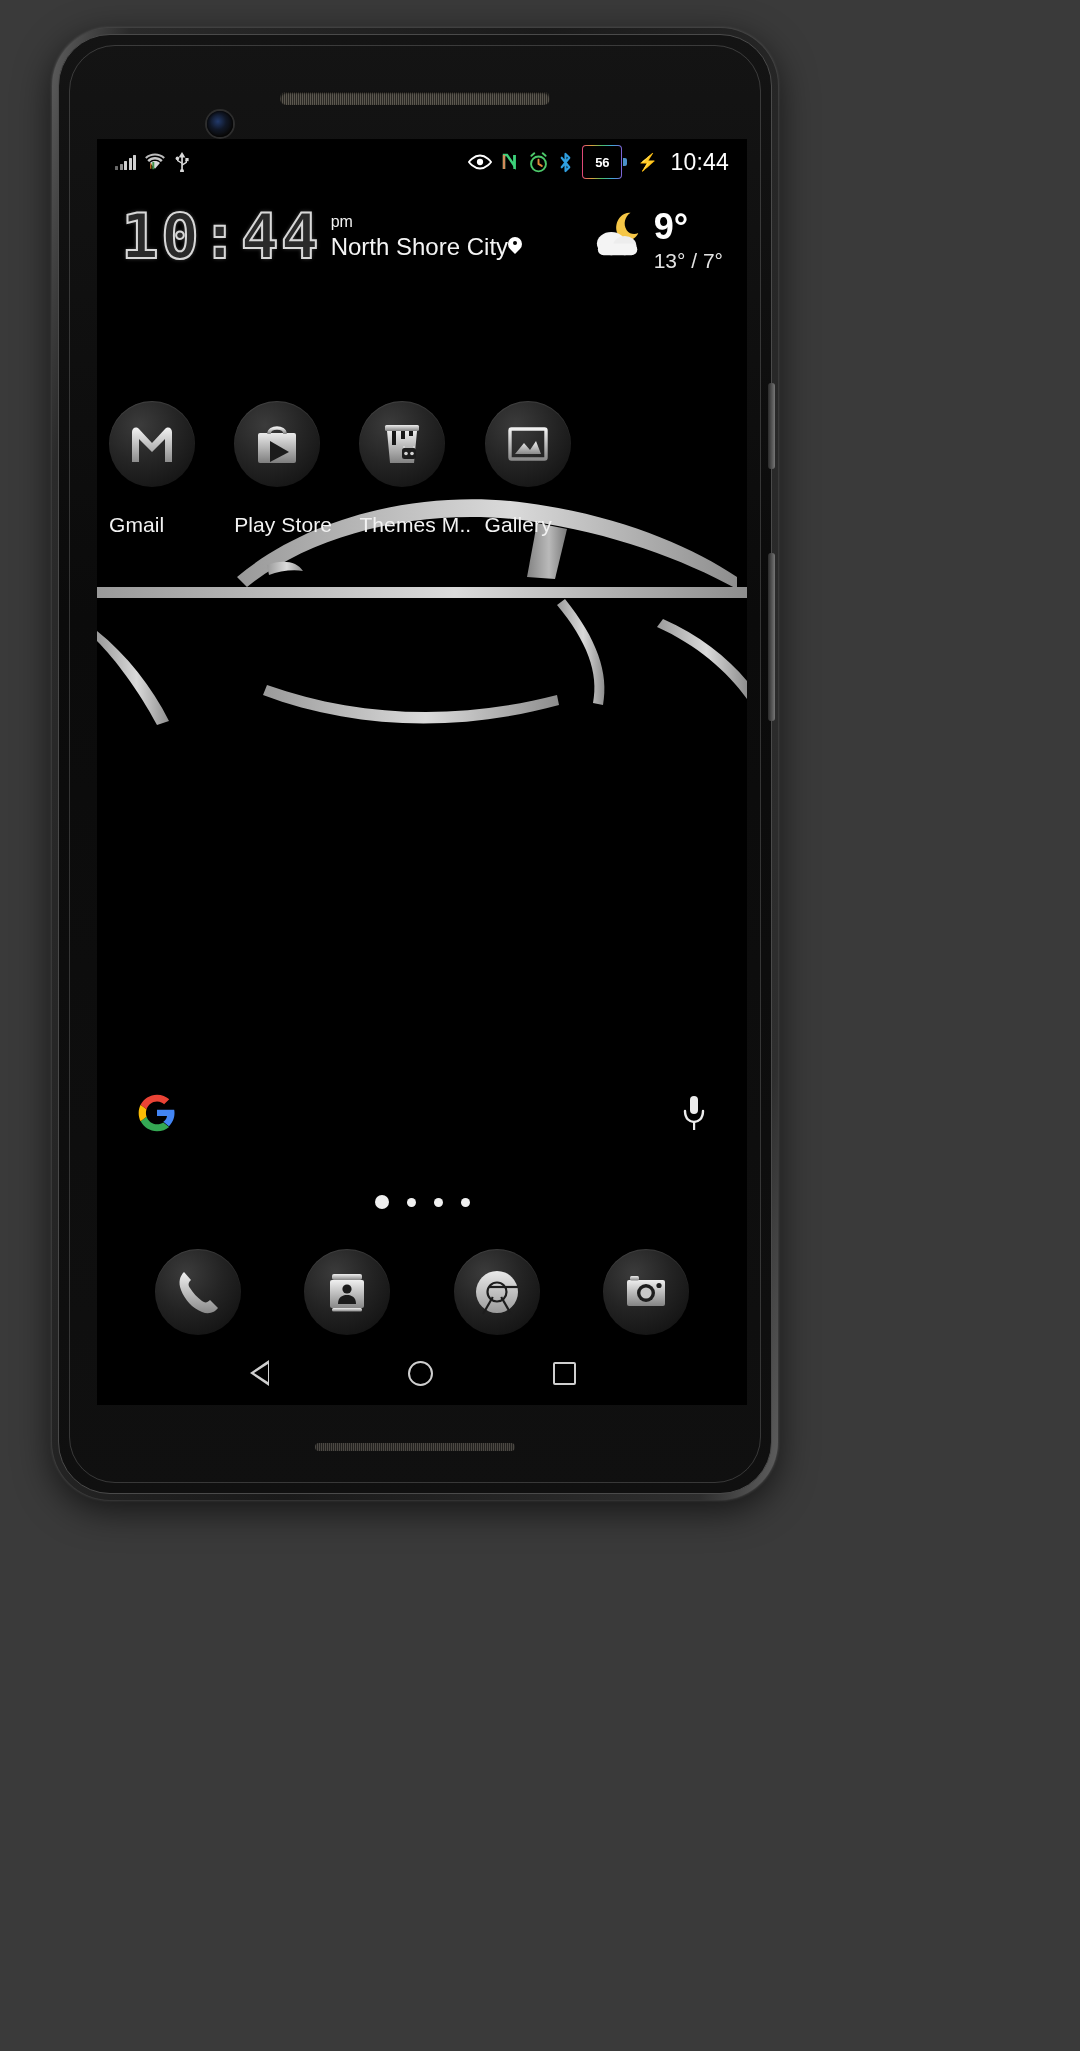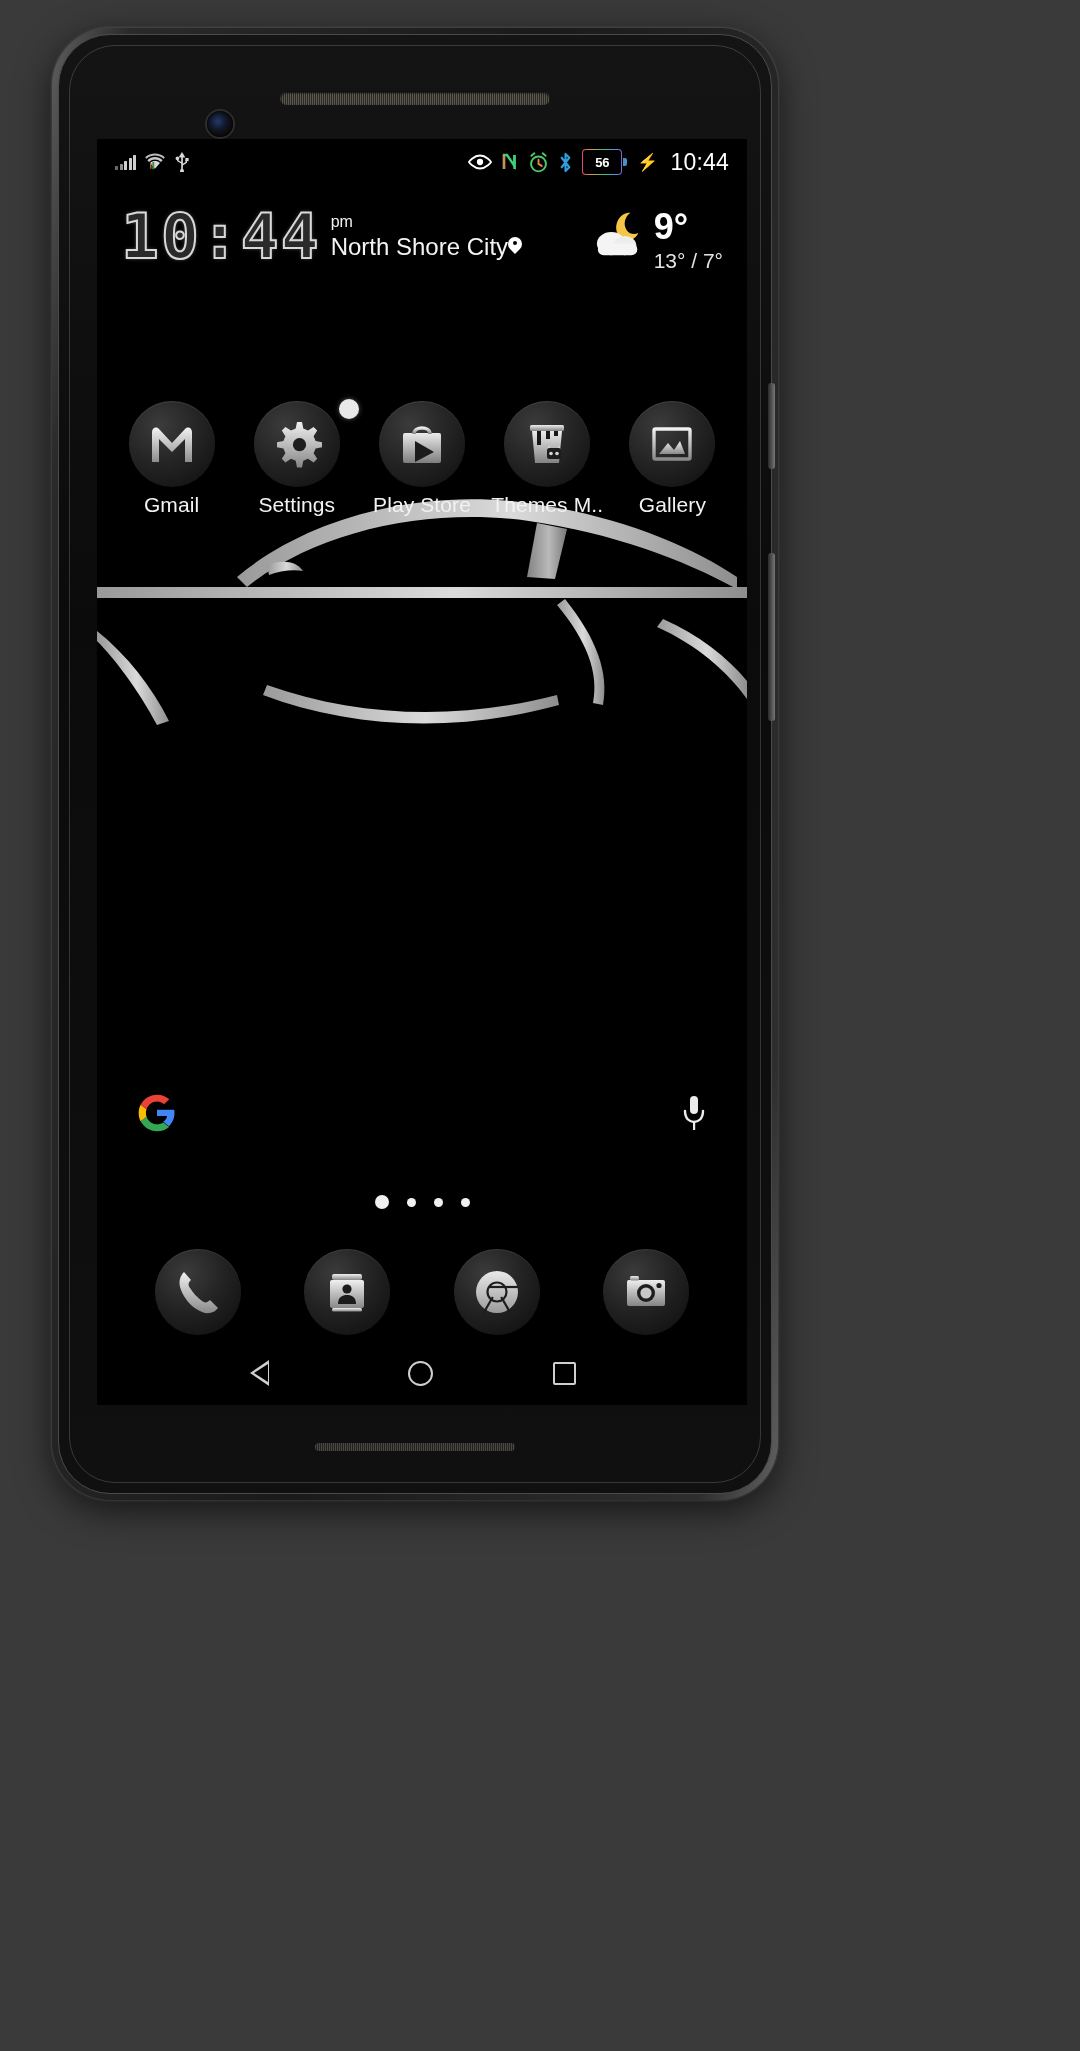--- a/index.html
+++ b/index.html
@@ -89,7 +89,7 @@
     display:flex; align-items:center; height:17px;
   }
   .batt-body{
-    position:relative; width:40px; height:26px; border-radius:4px; padding:1px;
+    position:relative; width:40px; height:34px; border-radius:4px; padding:1px;
     background:linear-gradient(90deg,#e0457b,#d9a13a,#4bbd6b,#3ea8d8,#7f62d6);
   }
   .batt-inner{

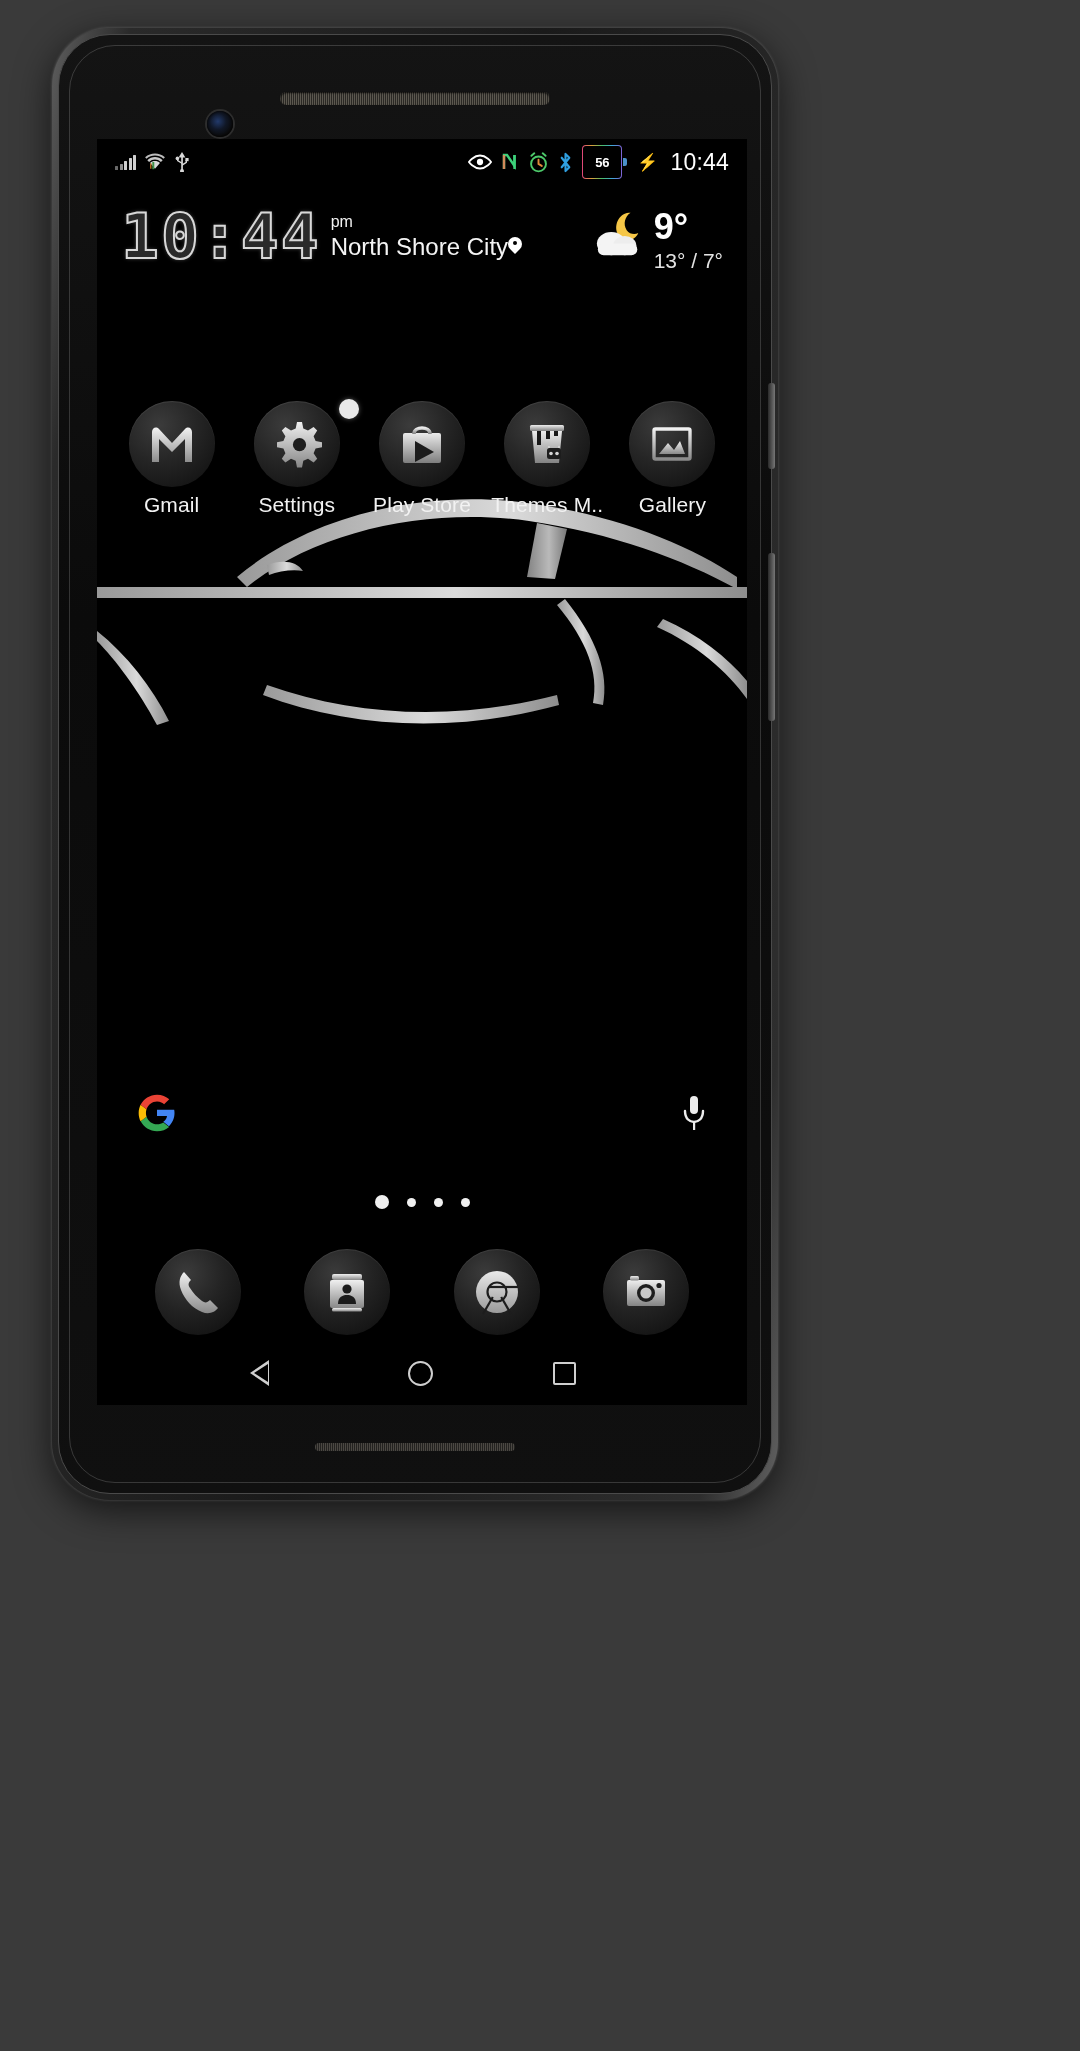--- a/index.html
+++ b/index.html
@@ -143,7 +143,7 @@
     display:grid; grid-template-columns:repeat(5,1fr); row-gap:22px;
   }
   .app-cell{
-    display:flex; flex-direction:column; align-items:center; gap:6px;
+    display:flex; flex-direction:column; align-items:flex-start; gap:26px;
     position:relative;
   }
   .app-ico{

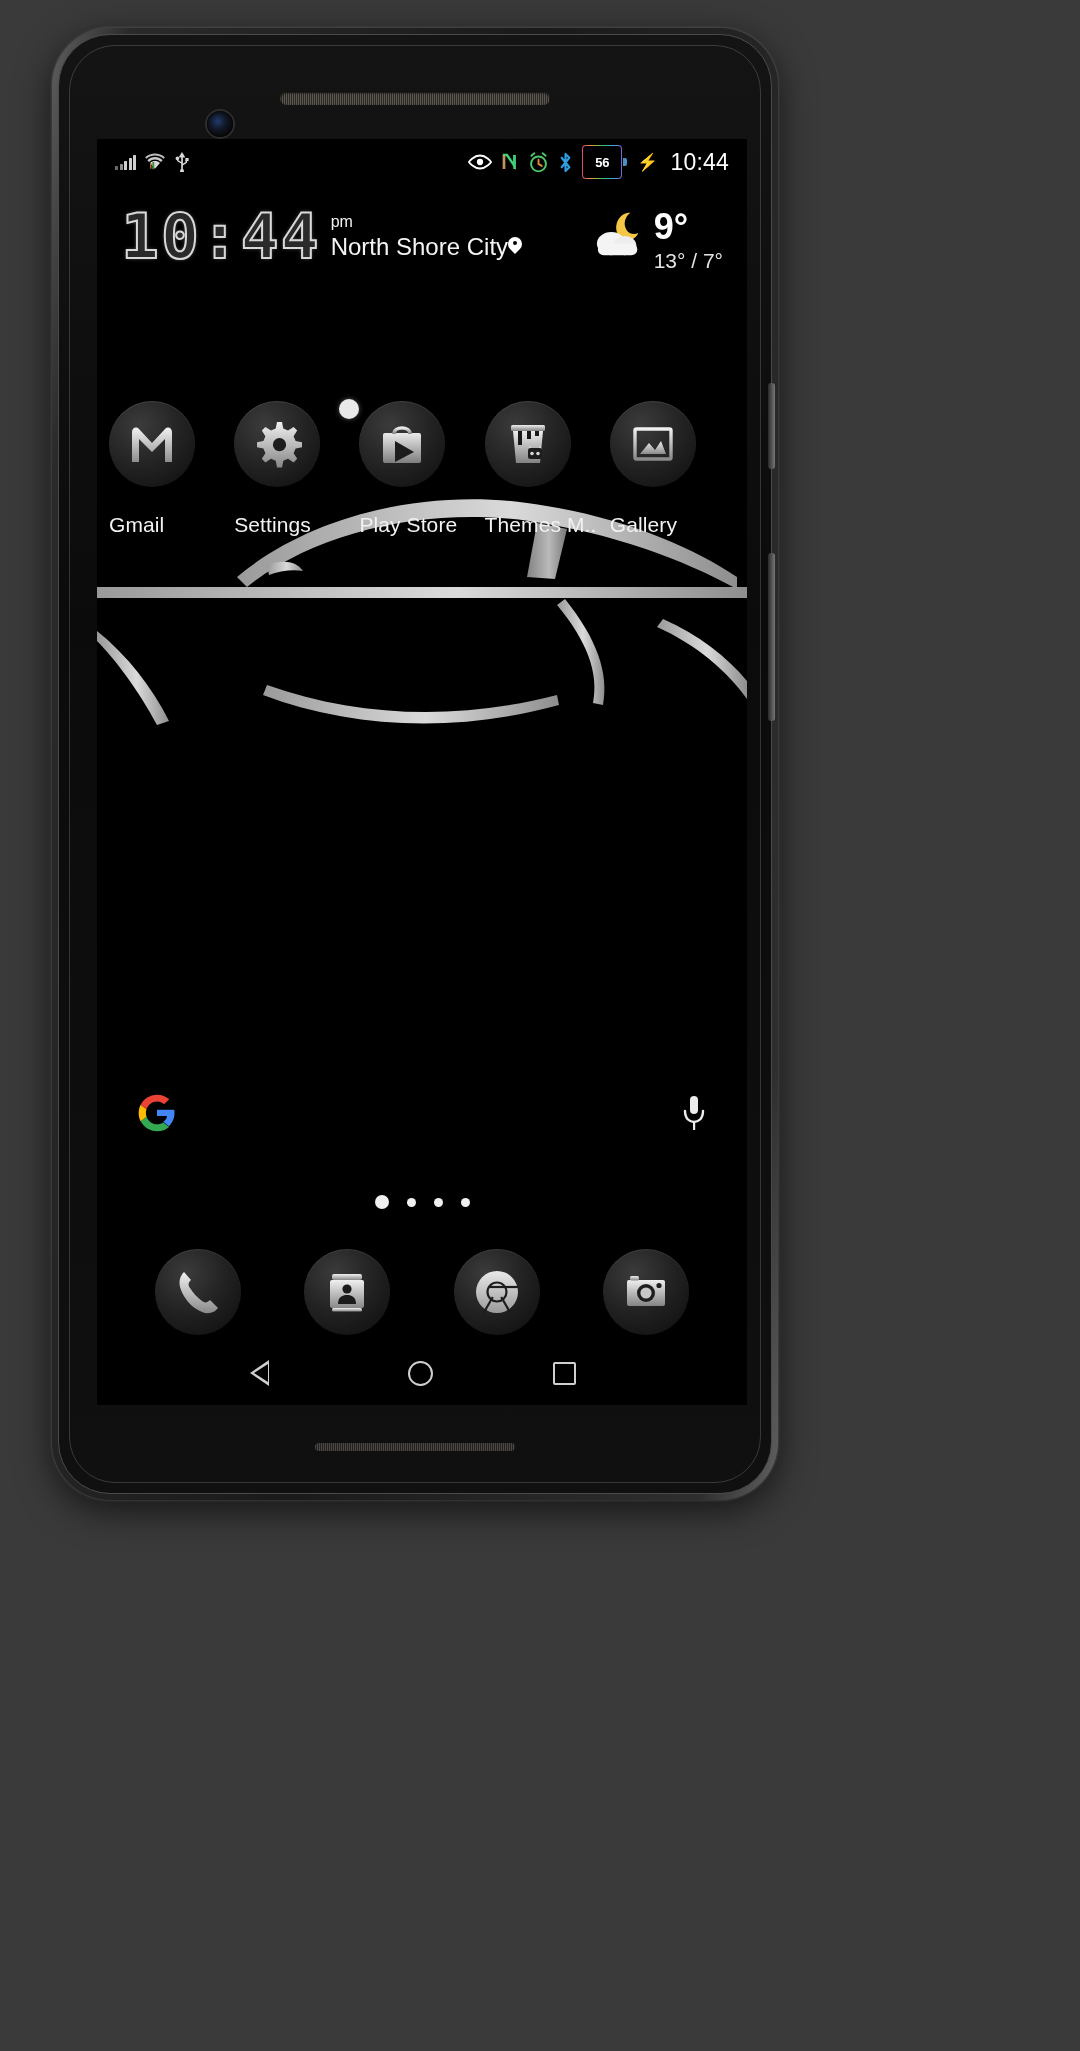--- a/index.html
+++ b/index.html
@@ -357,25 +357,6 @@
           <span class="app-label">Gmail</span>
         </div>
 
-        <div class="app-cell">
-          <span class="app-ico">
-            <svg viewBox="0 0 52 52">
-              <defs>
-                  <linearGradient id="gg" x1="0" y1="0" x2="0" y2="1">
-                <stop offset="0%" stop-color="#f0f0f0"></stop>
-                    <stop offset="100%" stop-color="#878787"></stop>
-              </linearGradient>
-                </defs>
-              <path d="M26 4 L31 4 L32.3 10.6 L37 12.6 L42.6 9 L46.2 12.6 L42.6 18.2 L44.6 22.9 L51 24.2 L51 29.2
-                       L44.6 30.5 L42.6 35.2 L46.2 40.8 L42.6 44.4 L37 40.8 L32.3 42.8 L31 49.4 L26 49.4 L24.7 42.8
-                       L20 40.8 L14.4 44.4 L10.8 40.8 L14.4 35.2 L12.4 30.5 L6 29.2 L6 24.2 L12.4 22.9 L14.4 18.2
-                       L10.8 12.6 L14.4 9 L20 12.6 L24.7 10.6 Z" fill="url(#gg)"></path>
-              <circle cx="28.5" cy="26.7" r="6.6" fill="#1d1d1d"></circle>
-            </svg>
-          </span>
-          <span class="notif-dot"></span>
-          <span class="app-label">Settings</span>
-        </div>
 
         <div class="app-cell">
           <span class="app-ico">

